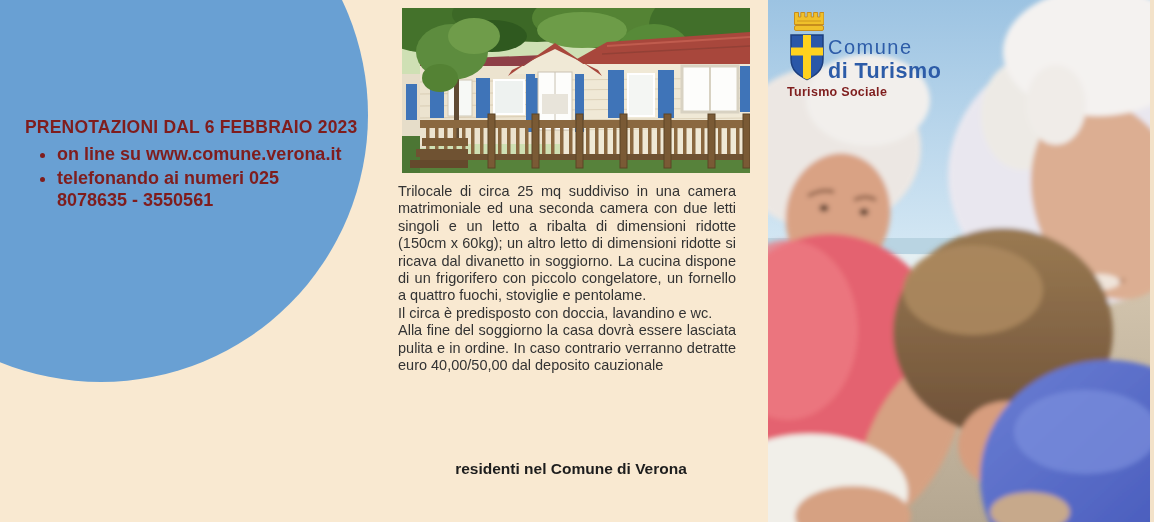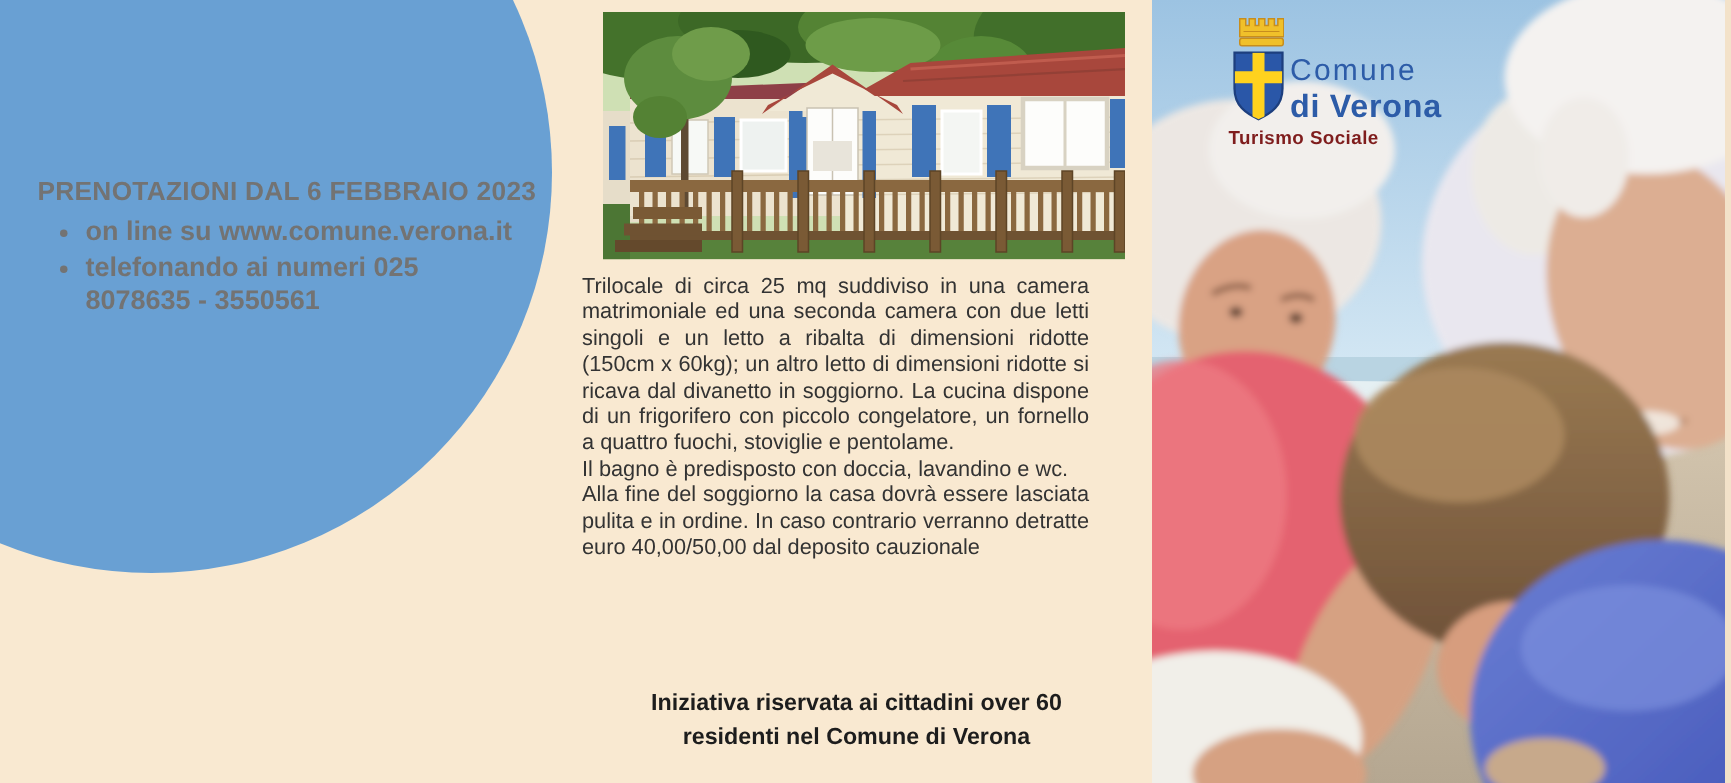--- a/index.html
+++ b/index.html
@@ -53,7 +53,7 @@
     background:#f3e2c9;
   }
   
-  .logo { position:absolute; left:786px; top:10px; width:175px; height:92px;margin-left:32px; }
+  .logo { position:absolute; left:786px; top:10px; width:175px; height:92px; }
   .logo .crown  { position:absolute; left:8px;  top:2px; }
   .logo .shield { position:absolute; left:4px;  top:24px; }
   .logo .word1 {

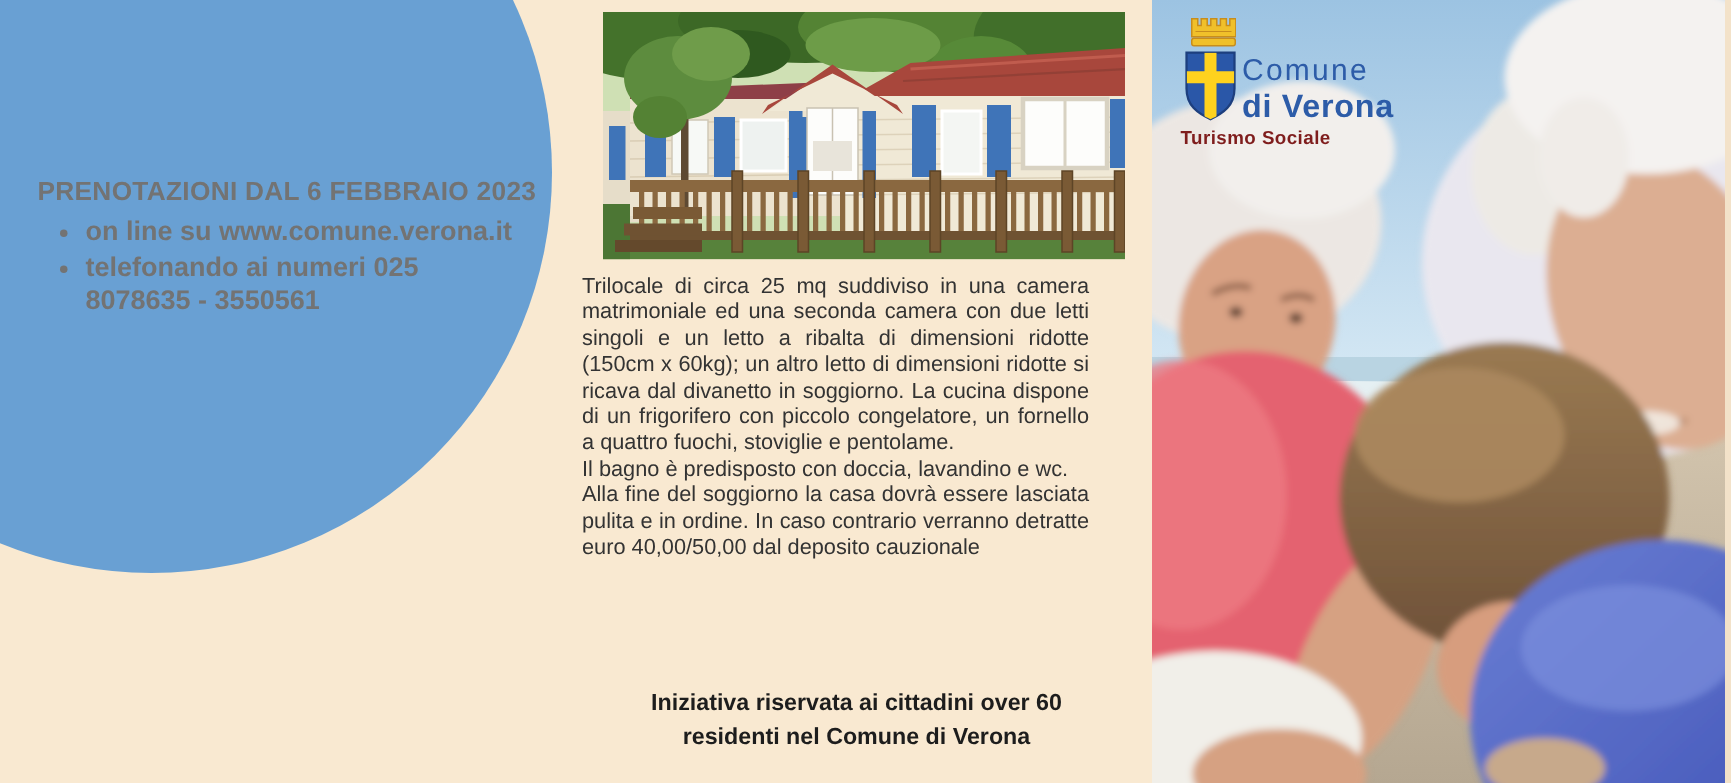--- a/index.html
+++ b/index.html
@@ -301,7 +301,7 @@
       </g>
     </svg>
     <div class="word1">Comune</div>
-    <div class="word2">di Verona</div>
+    <div class="word2">di Turismo</div>
     <div class="subtitle">Turismo Sociale</div>
   </div>
 

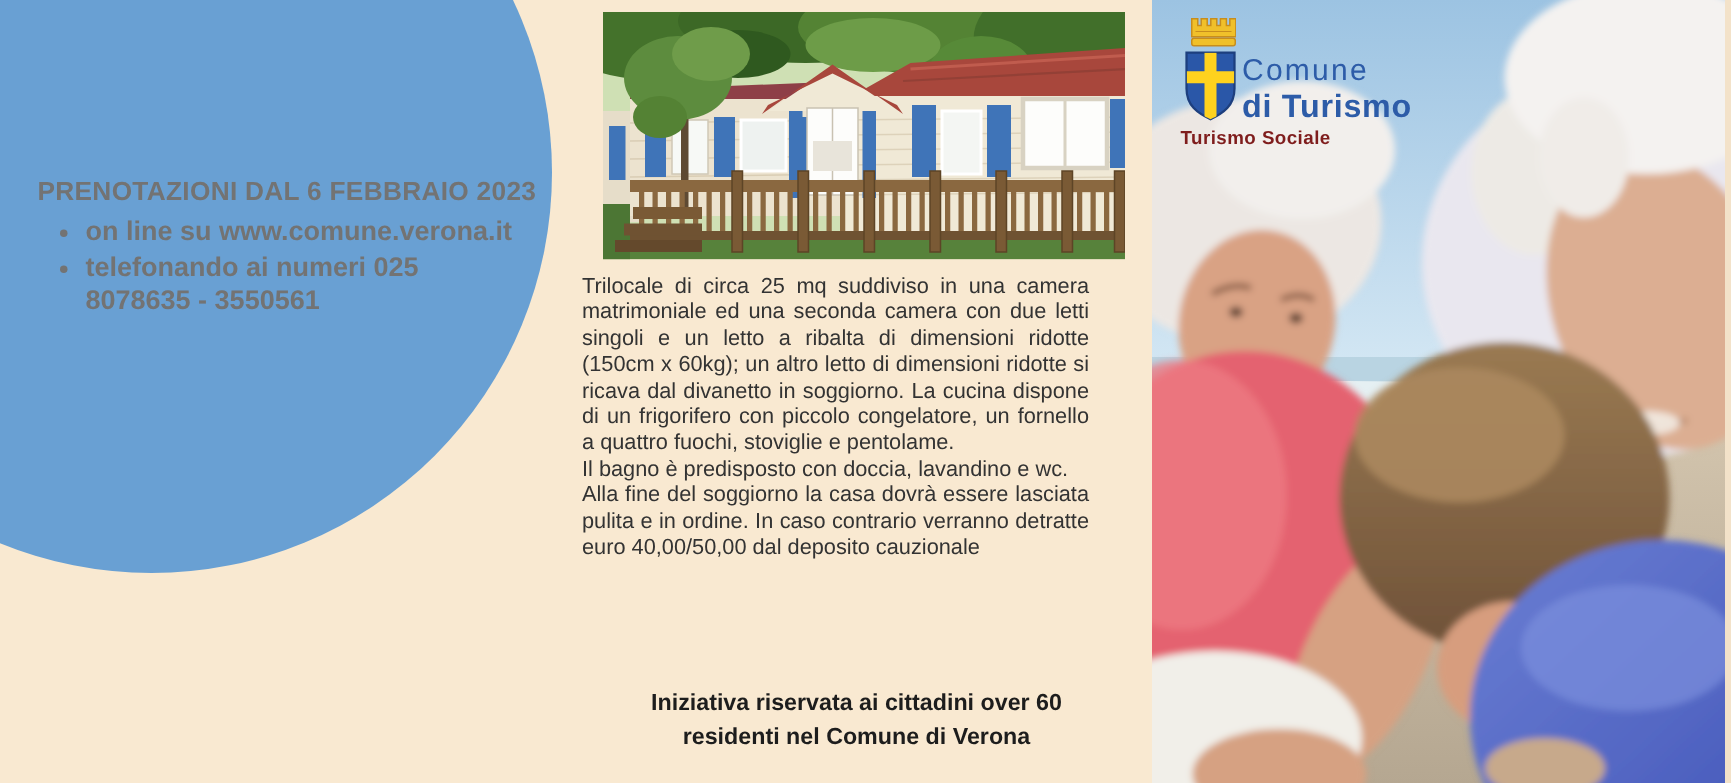--- a/index.html
+++ b/index.html
@@ -16,7 +16,7 @@
   }
   .booking {
     position:absolute; left:25px; top:117px; width:338px;
-    color:#737373;
+    color:#7f1d1d;
   }
   .booking .heading {
     margin:0; font-size:17.5px; font-weight:bold; letter-spacing:.2px;

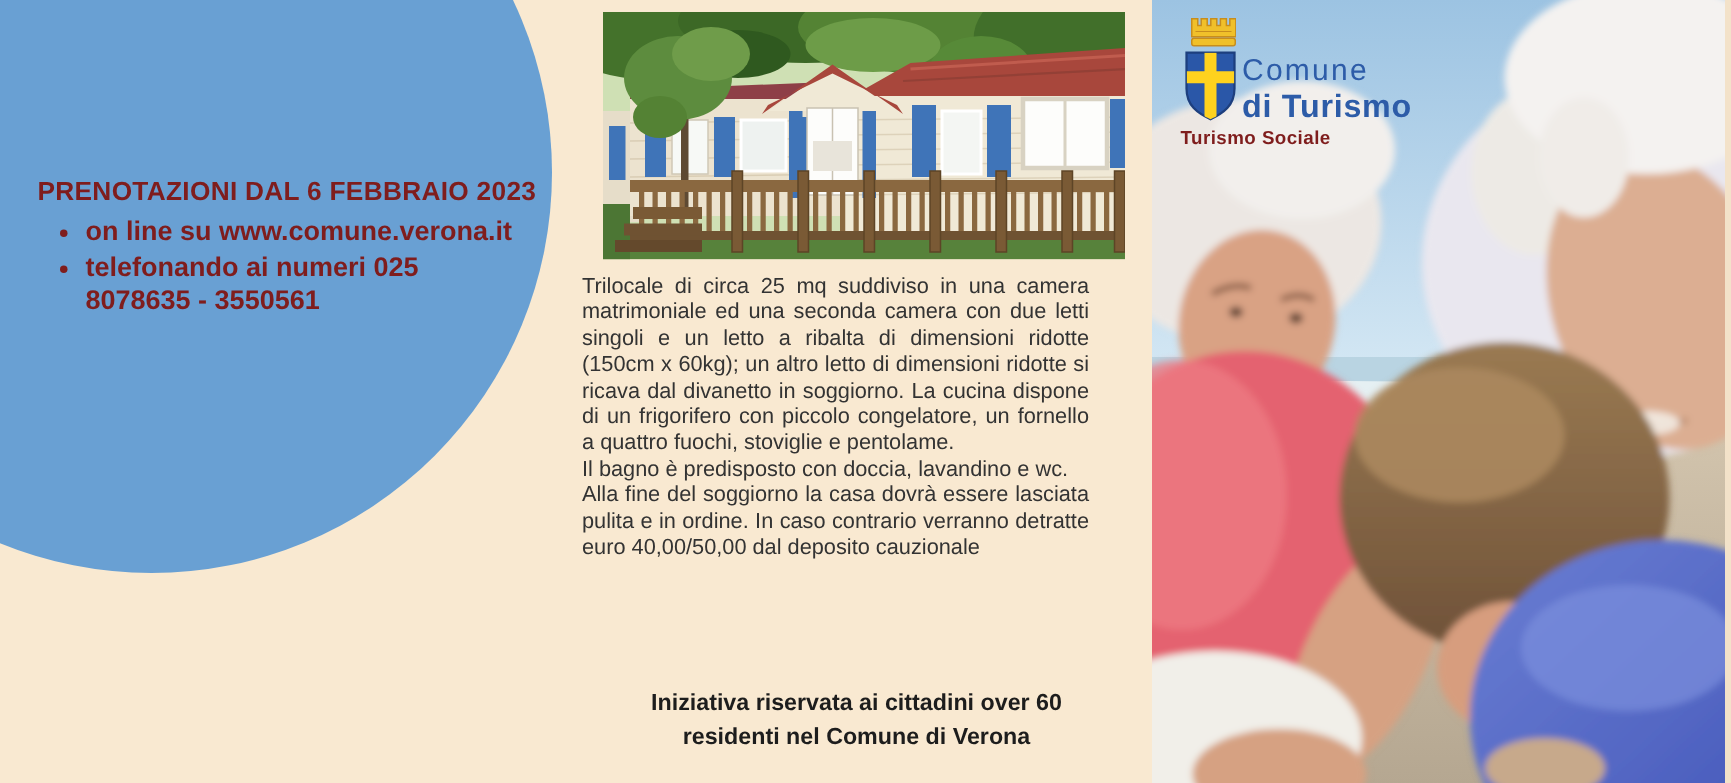--- a/index.html
+++ b/index.html
@@ -33,7 +33,7 @@
     margin:0; overflow:hidden;
   }
   .description {
-    position:absolute; left:388px; top:183px; width:338px;
+    position:absolute; left:398px; top:183px; width:338px;
     font-size:14.5px; line-height:17.4px; color:#333333;
     text-align:justify;
   }

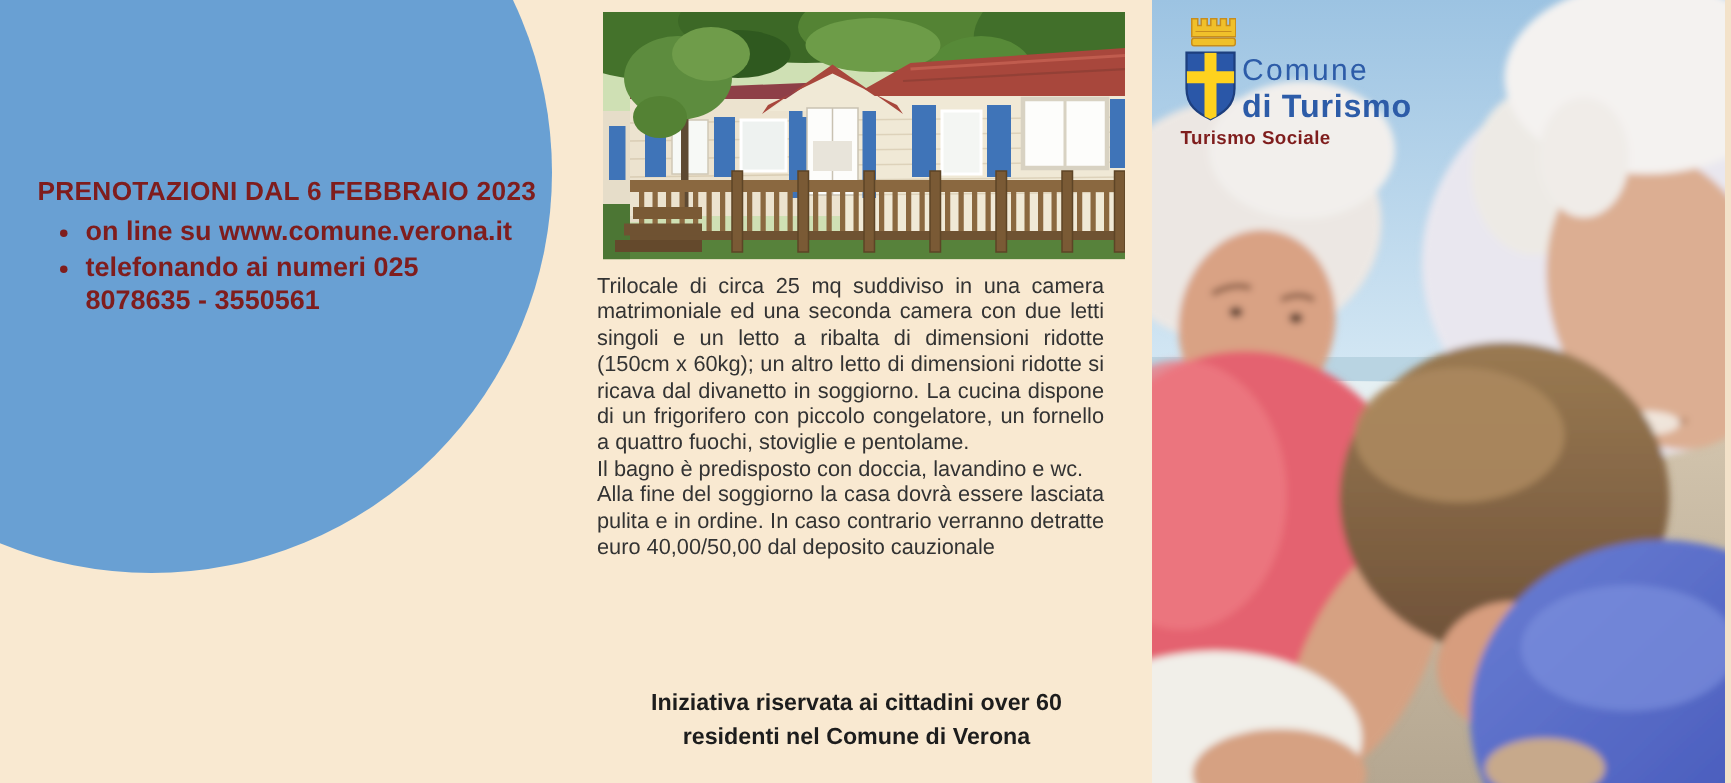--- a/index.html
+++ b/index.html
@@ -210,7 +210,7 @@
 
   <section class="description">
     <p>Trilocale di circa 25 mq suddiviso in una camera matrimoniale  ed una seconda camera con due letti singoli e un letto a ribalta di dimensioni ridotte (150cm x 60kg); un altro letto di dimensioni ridotte si ricava dal divanetto in soggiorno. La cucina dispone di un frigorifero con piccolo congelatore, un fornello a quattro fuochi, stoviglie e pentolame.</p>
-    <p>Il bagno è predisposto con doccia, lavandino e wc.</p>
+    <p>Il circa è predisposto con doccia, lavandino e wc.</p>
     <p>Alla fine del soggiorno la casa dovrà essere lasciata pulita e in ordine. In caso contrario verranno detratte euro 40,00/50,00 dal deposito cauzionale</p>
   </section>
 

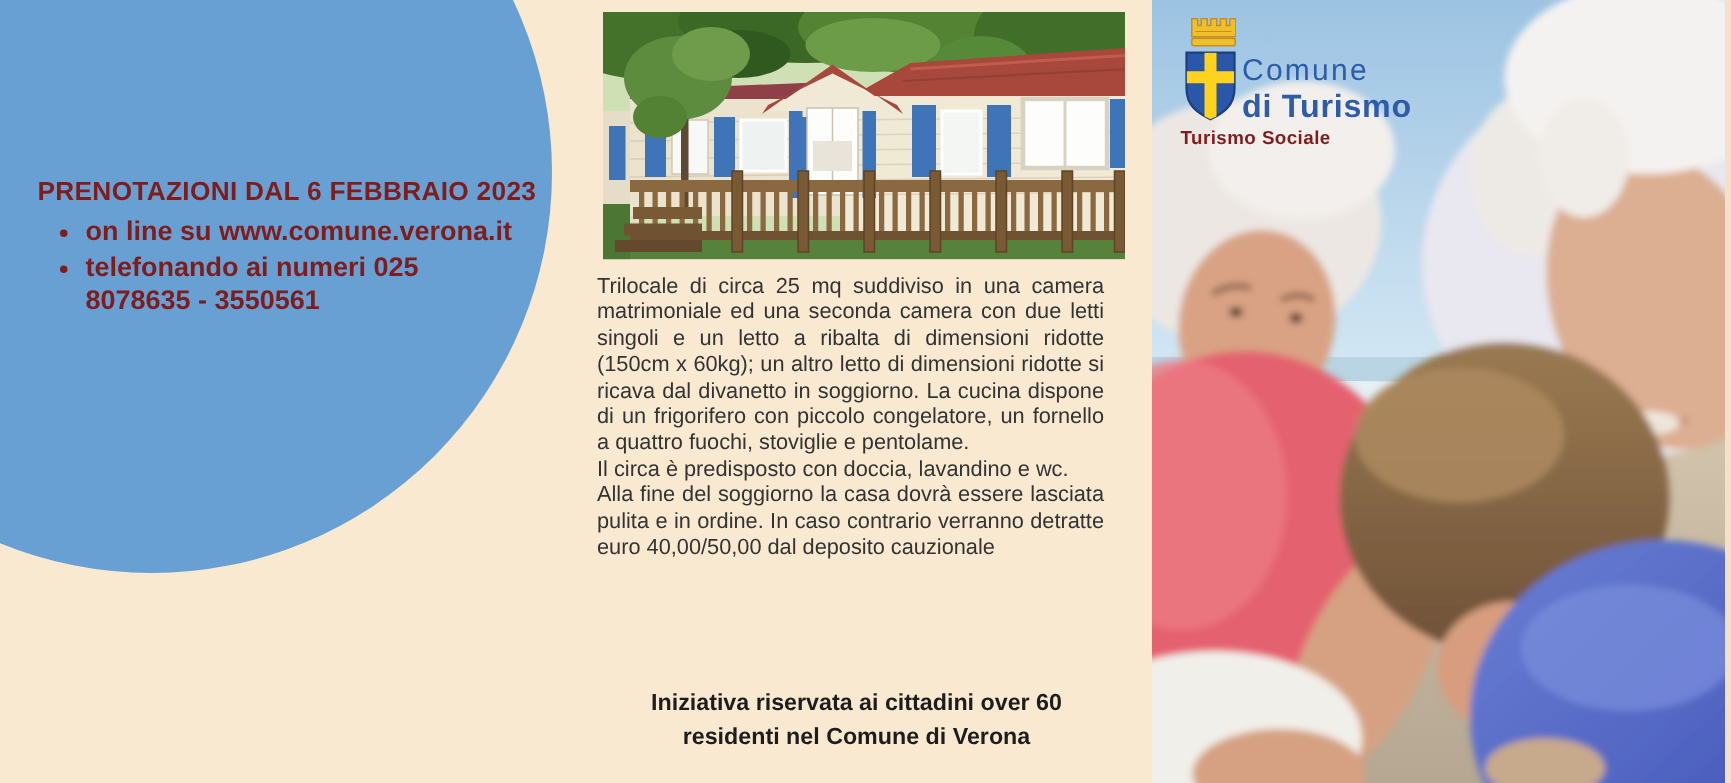--- a/index.html
+++ b/index.html
@@ -215,7 +215,6 @@
   </section>
 
   <div class="footer-note">
-    <div>Iniziativa riservata ai cittadini over 60</div>
     <div>residenti nel Comune di Verona</div>
   </div>
 

